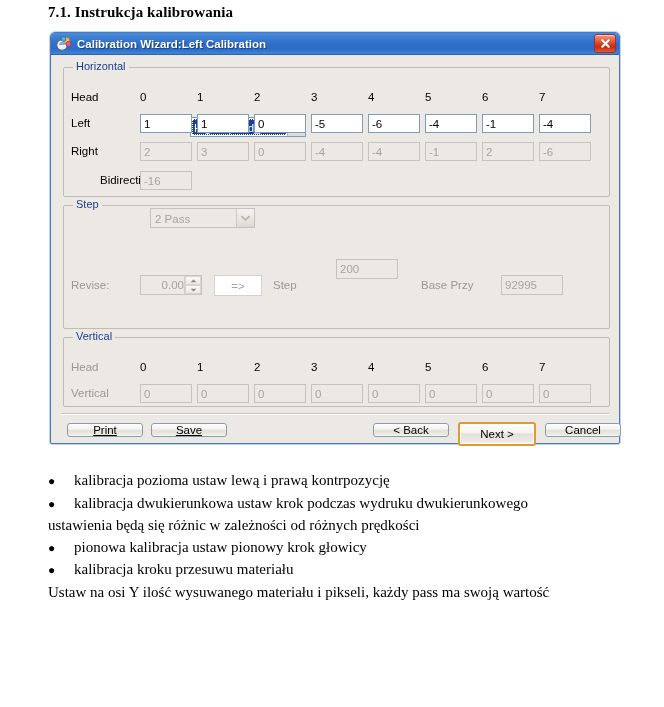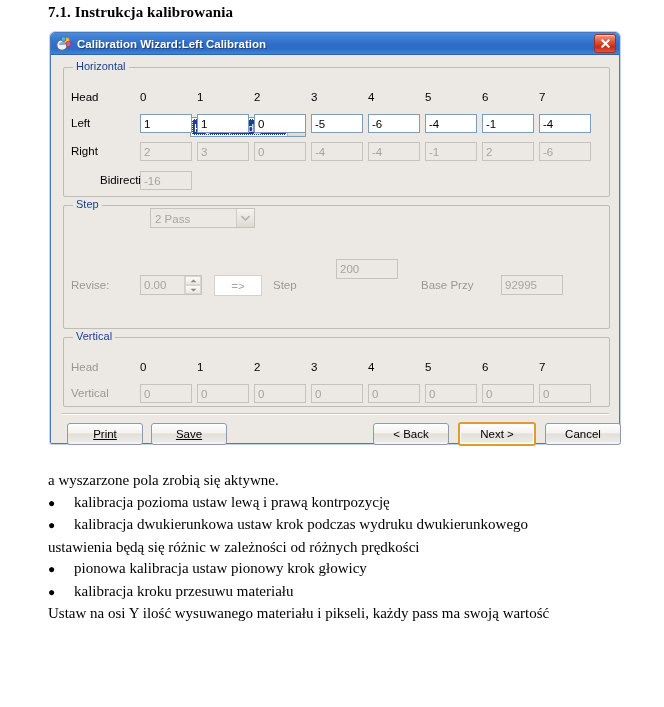--- a/index.html
+++ b/index.html
@@ -210,6 +210,7 @@
     padding: 3px 0 0 3px;
     line-height: 13px;
     white-space: nowrap;
+    text-align: right;
   }
   .spinner .sp-btns {
     width: 16px; flex: 0 0 auto;

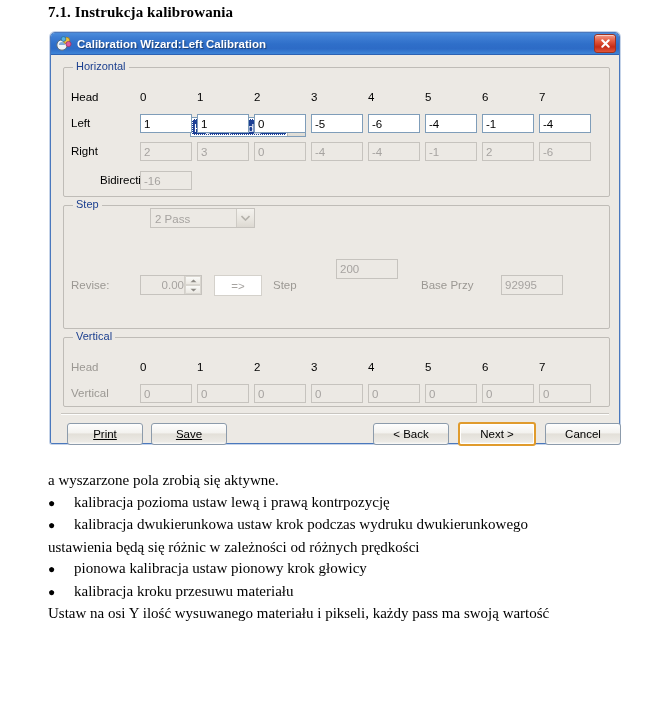--- a/index.html
+++ b/index.html
@@ -247,7 +247,7 @@
   }
   .btn {
     position: absolute;
-    height: 22px;
+    height: 14px;
     box-sizing: border-box;
     background: linear-gradient(180deg,#fefefe 0%, #f3f2ef 44%, #e3e0d9 50%, #eceae5 88%, #fbfbfa 100%);
     border: 1px solid #8c9bab;

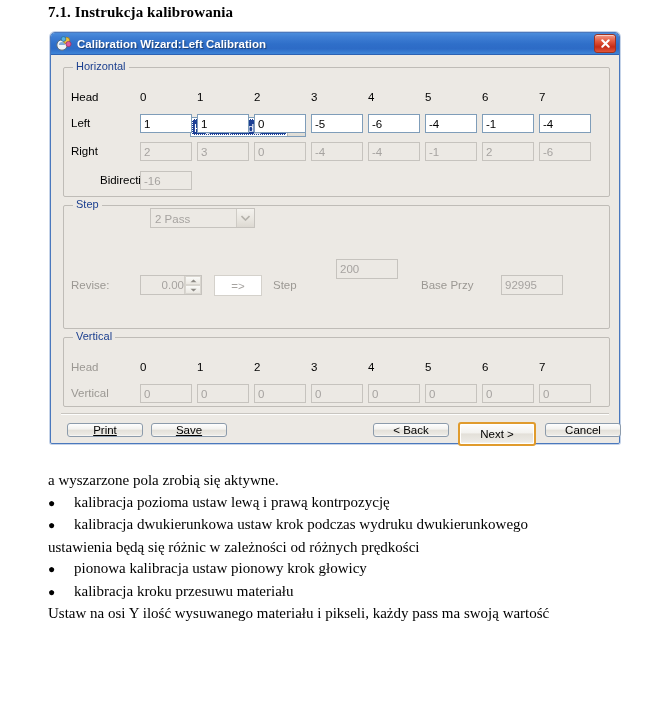--- a/index.html
+++ b/index.html
@@ -442,7 +442,6 @@
 </div>
 
 <div class="body-text">
-  <p>a wyszarzone pola zrobią się aktywne.</p>
 
   <div class="bullet-line">
     <span class="bullet-dot">●</span>

